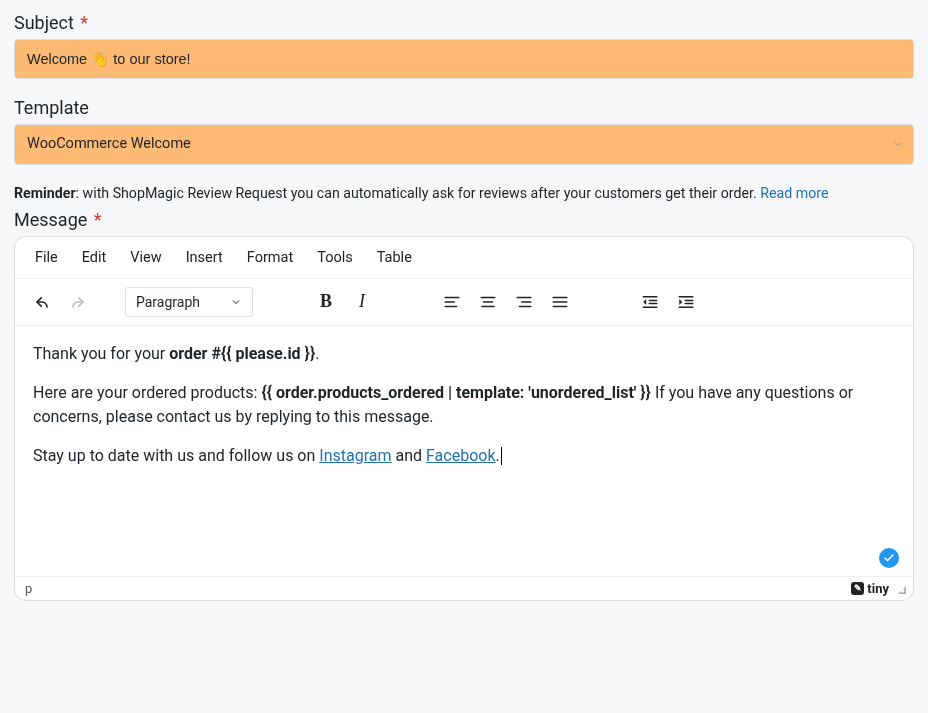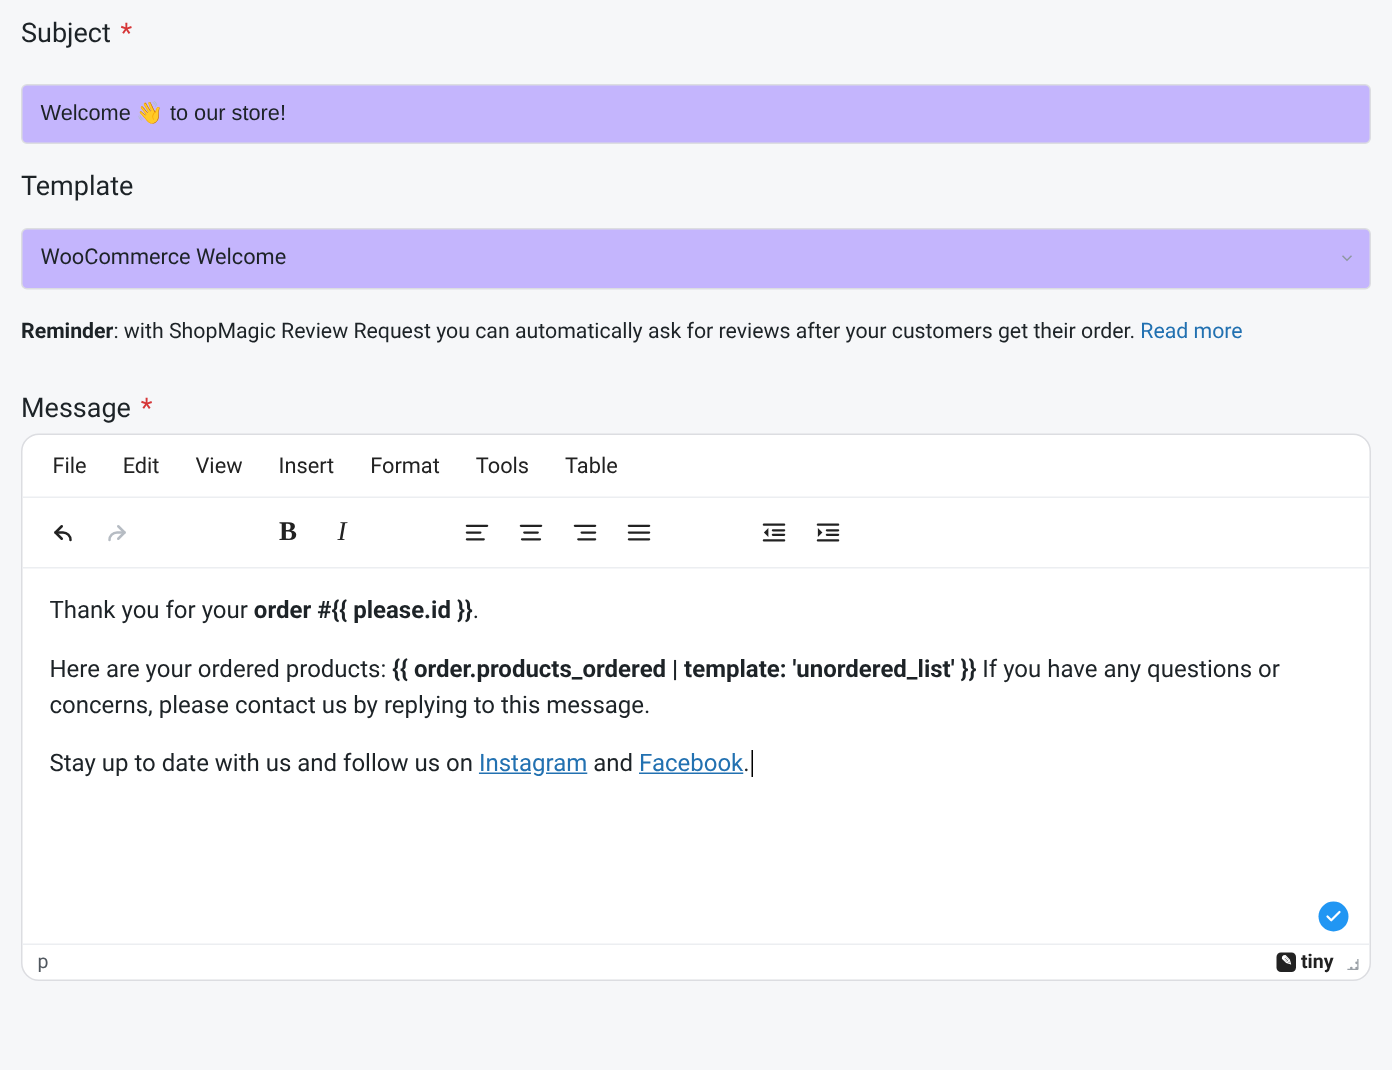--- a/index.html
+++ b/index.html
@@ -25,12 +25,11 @@
     width: 100%;
     border: 1px solid #dcdde1;
     border-radius: 4px;
-    background: #c4b5fd;
+    background: #fdba74;
     padding: 9px 12px;
     font-size: 14.5px;
     color: #1d2327;
     line-height: 1.4;
-    margin-top: 17px;
   }
   .select-wrap { position: relative; }
   .select { appearance: none; padding-right: 30px; }

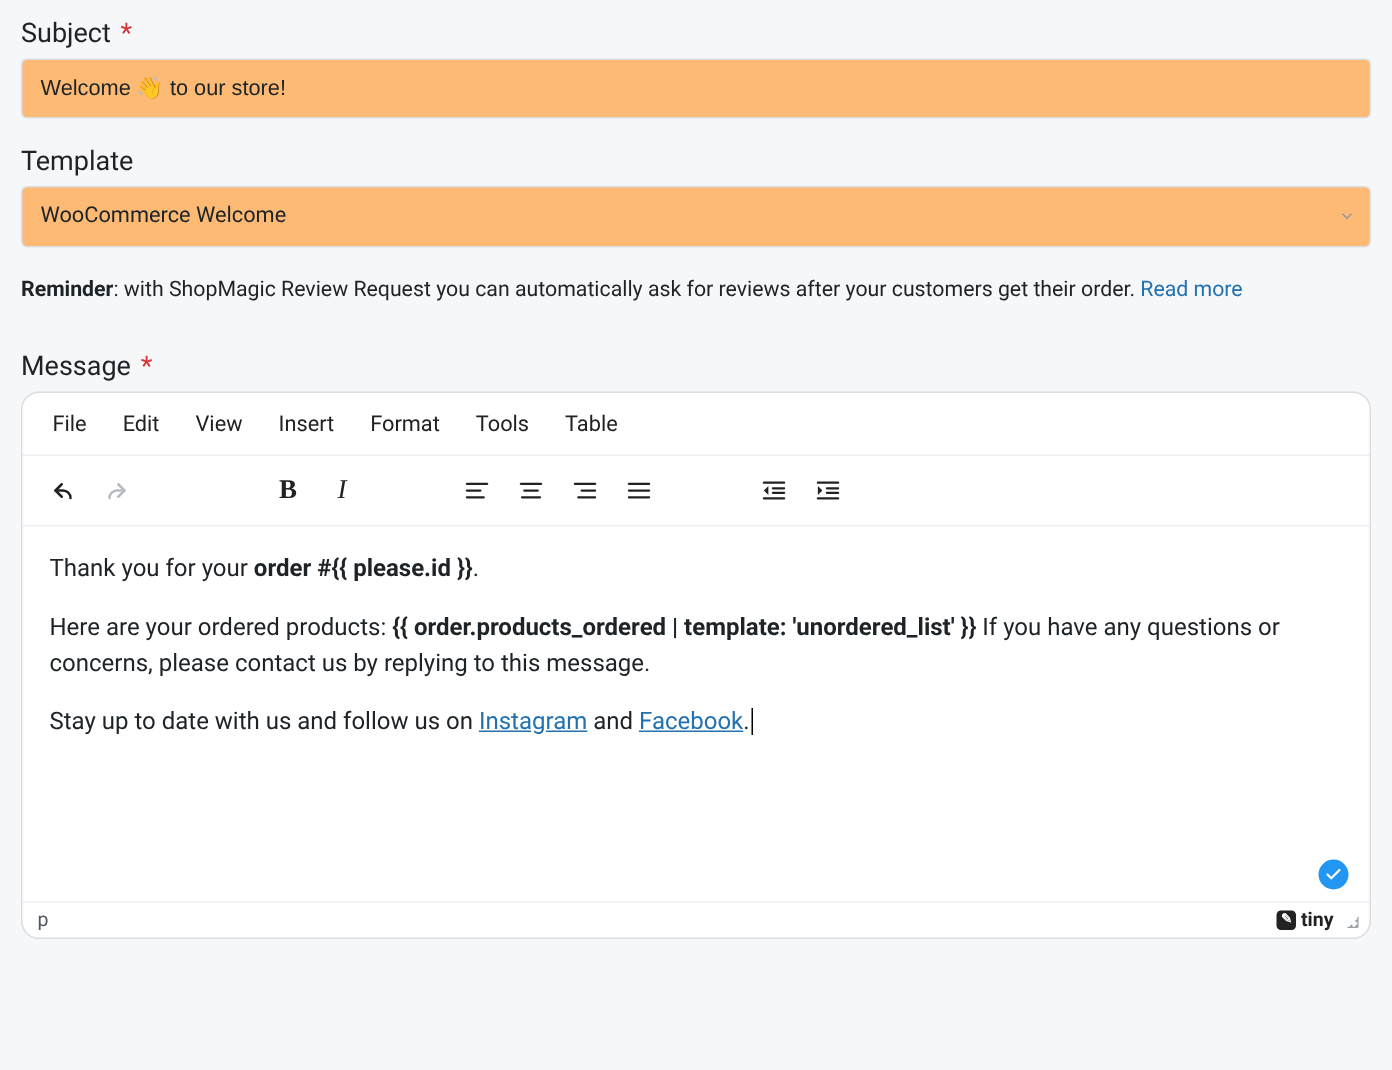--- a/index.html
+++ b/index.html
@@ -44,7 +44,7 @@
   .reminder {
     font-size: 14.2px;
     color: #1d2327;
-    margin-bottom: 30px;
+    margin-bottom: 5px;
     line-height: 1.5;
   }
   .reminder a { color: #2271b1; text-decoration: none; }

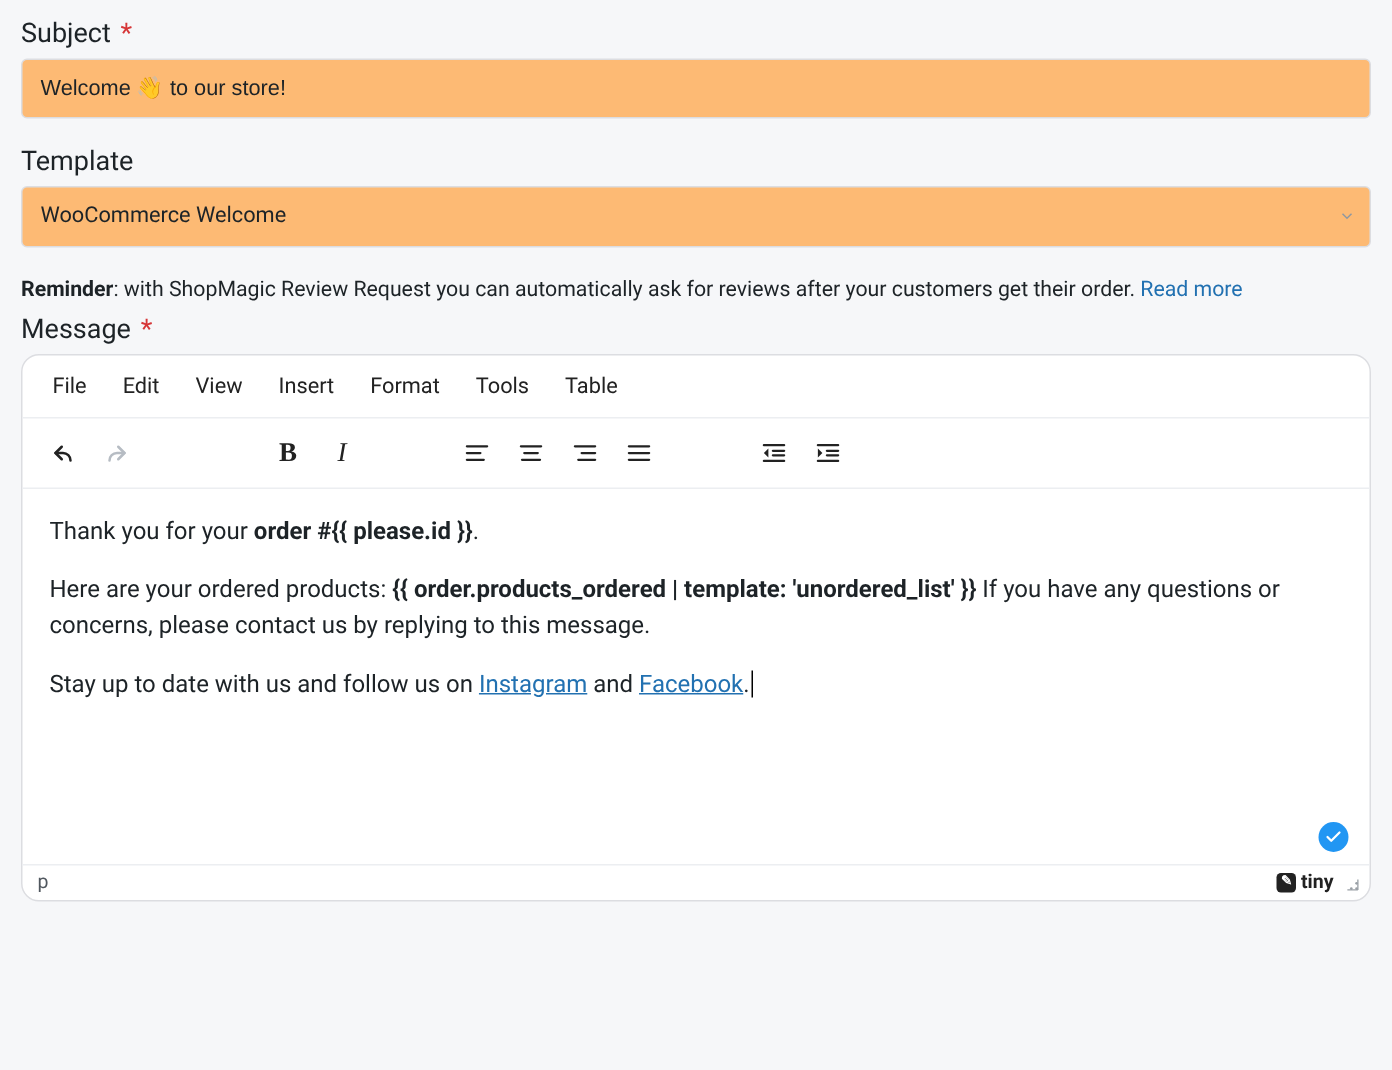--- a/index.html
+++ b/index.html
@@ -227,6 +227,14 @@
 
       <div class="spacer-sm"></div>
 
+      <div class="format-select">
+        <span>Paragraph</span>
+        <span>
+          <svg width="12" height="12" viewBox="0 0 24 24" fill="none" stroke="currentColor" stroke-width="2">
+              <polyline points="6 9 12 15 18 9"></polyline>
+            </svg>
+        </span>
+      </div>
 
       <div class="spacer-md"></div>
 

